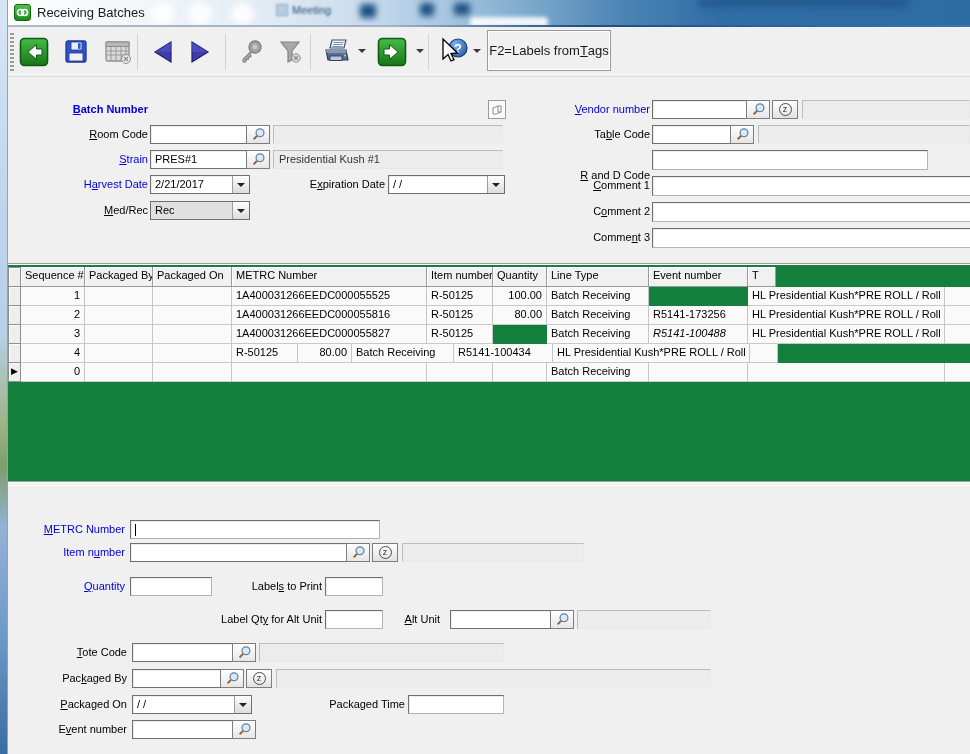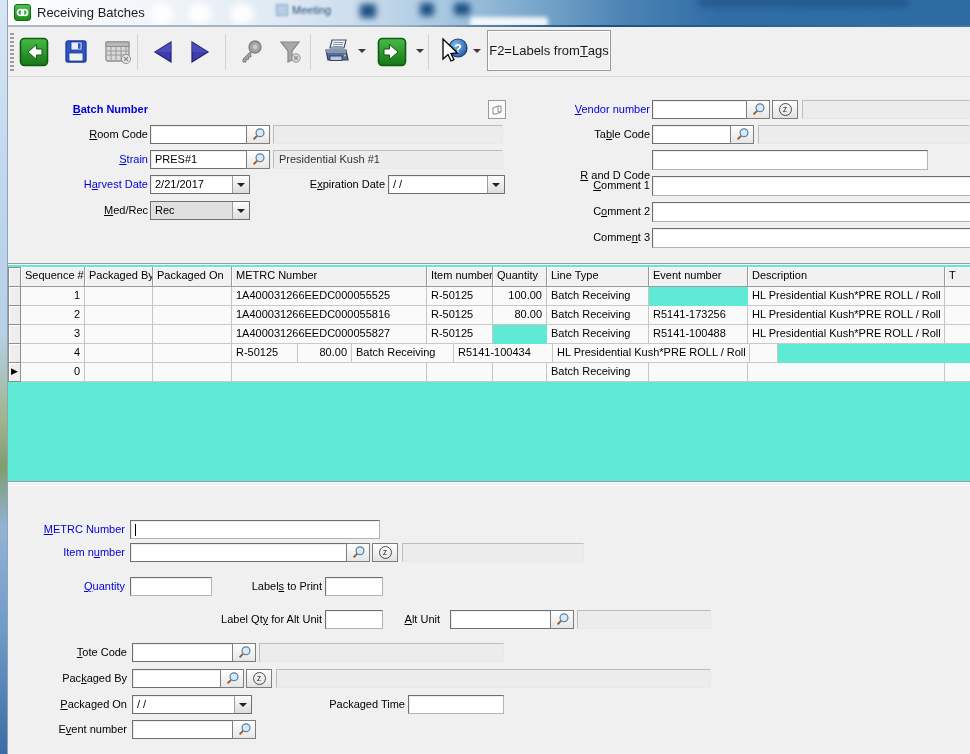--- a/index.html
+++ b/index.html
@@ -74,7 +74,7 @@
   .form-bottom { position:absolute; left:0; top:487px; right:0; height:267px; }
 
   
-  .grid-section { position:absolute; left:0; top:263px; right:0; height:218px; background:#5eead4; }
+  .grid-section { position:absolute; left:0; top:263px; right:0; height:218px; background:#15803d; }
   .grid-groove { position:absolute; left:0; top:0; right:0; height:2px; background:#9b9b9b; border-bottom:1px solid #fff; }
   #grid { position:absolute; left:0; top:4px; right:0; font-size:11px; overflow:hidden; }
   .g-row { display:flex; height:19px; }

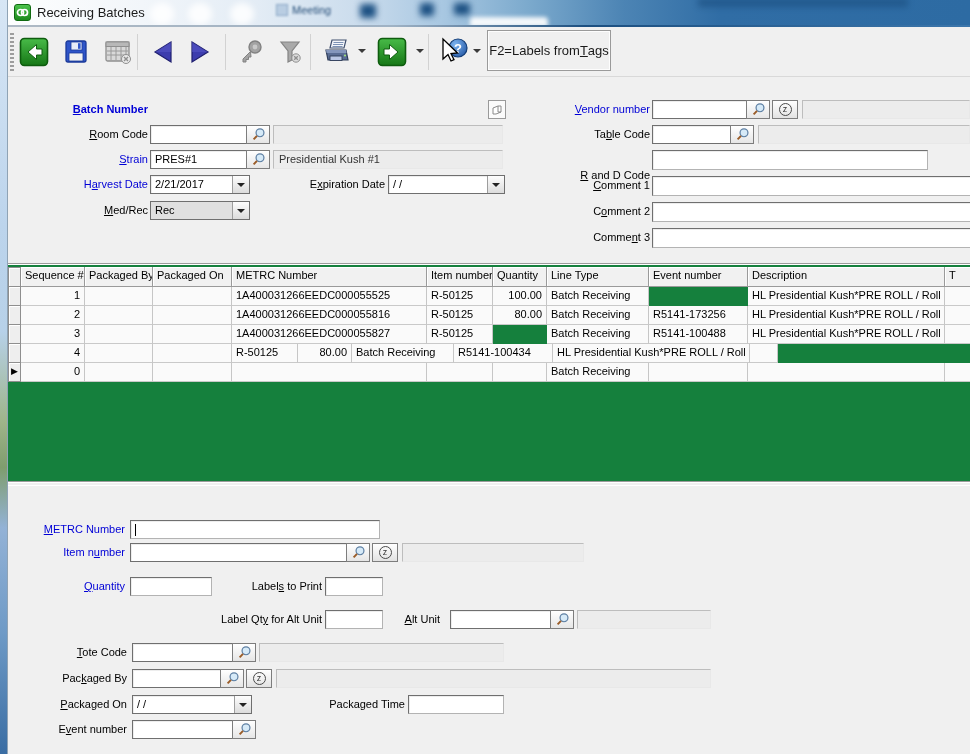--- a/index.html
+++ b/index.html
@@ -361,7 +361,6 @@
             <div class="g-cell g-headcell" style="width: 54px;">Quantity</div>
             <div class="g-cell g-headcell" style="width: 102px;">Line Type</div>
             <div class="g-cell g-headcell" style="width: 99px;">Event number</div>
-            <div class="g-cell g-headcell" style="width: 197px;">Description</div>
             <div class="g-cell g-headcell" style="width: 28px;">T</div>
           </div>
           <div class="g-row">

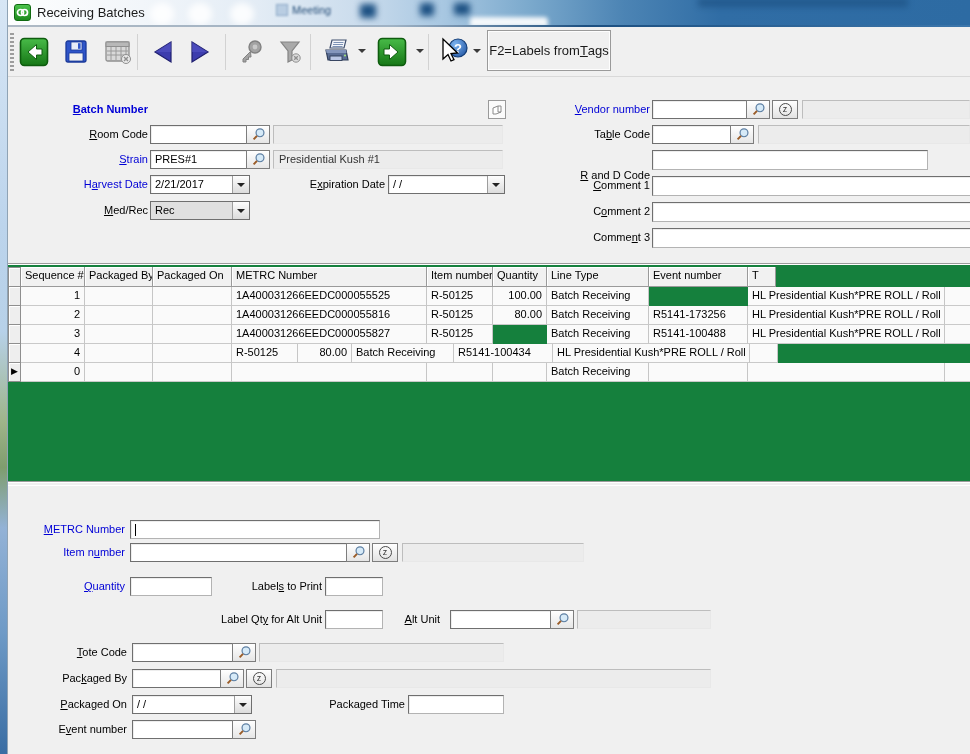--- a/index.html
+++ b/index.html
@@ -398,7 +398,7 @@
             <div class="g-cell" style="width: 66px;">R-50125</div>
             <div class="g-cell num" style="width: 54px; margin-top: 20px;">36.00</div>
             <div class="g-cell" style="width: 102px;">Batch Receiving</div>
-            <div class="g-cell" style="width: 99px;">R5141-100488</div>
+            <div class="g-cell" style="width: 99px; font-style: italic;">R5141-100488</div>
             <div class="g-cell" style="width: 197px;">HL Presidential Kush*PRE ROLL  / Roll</div>
             <div class="g-cell" style="width: 28px;"></div>
           </div>

